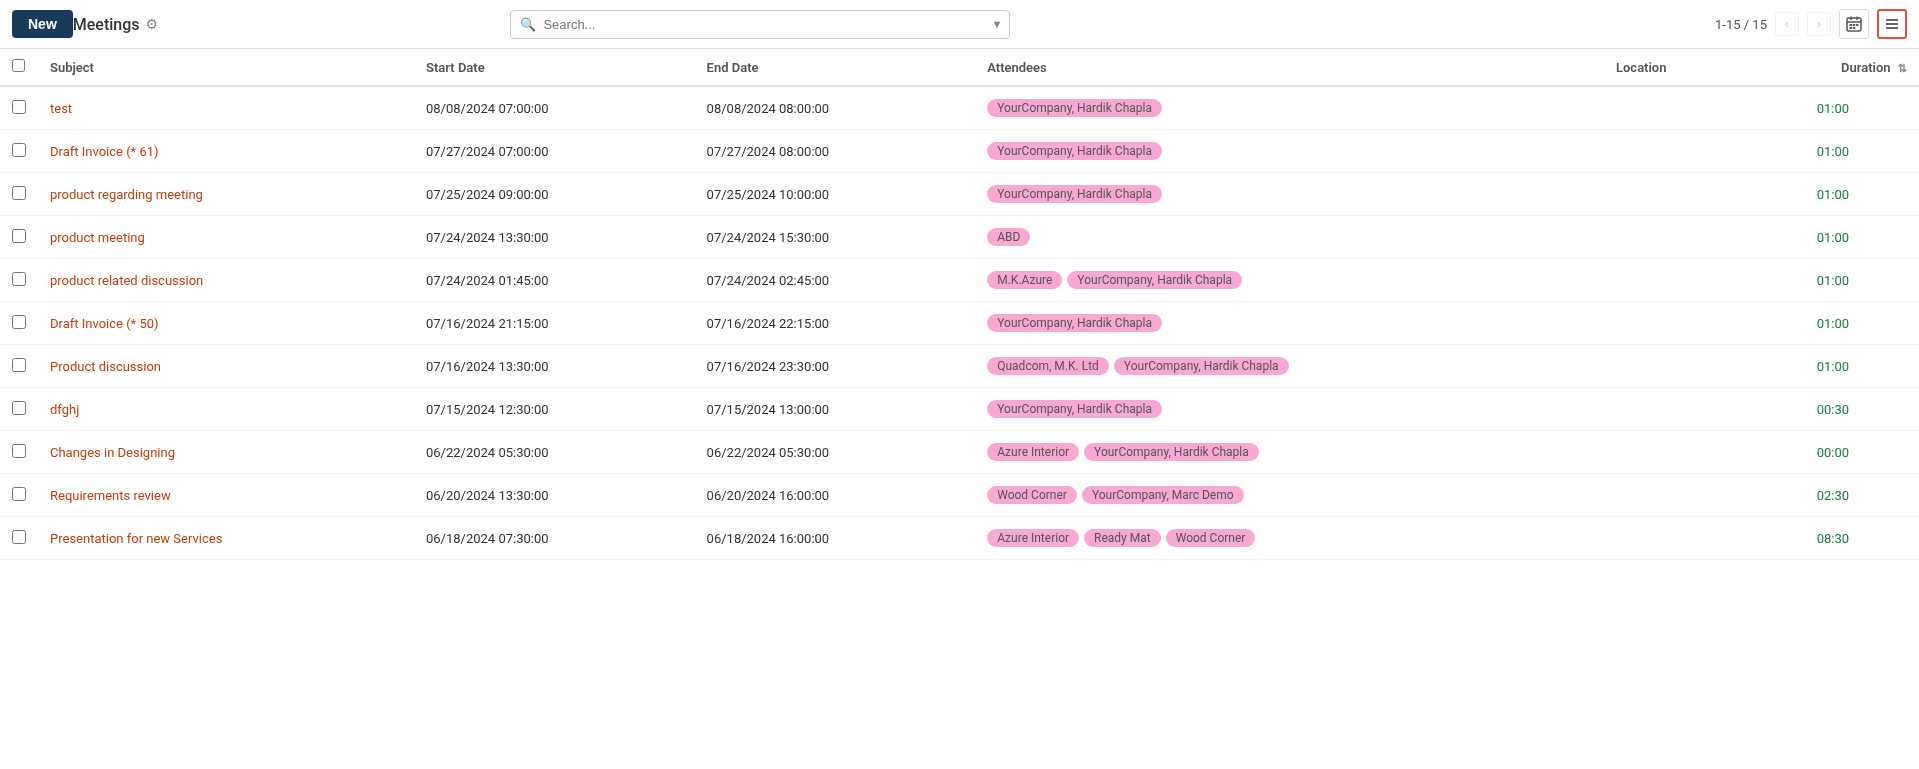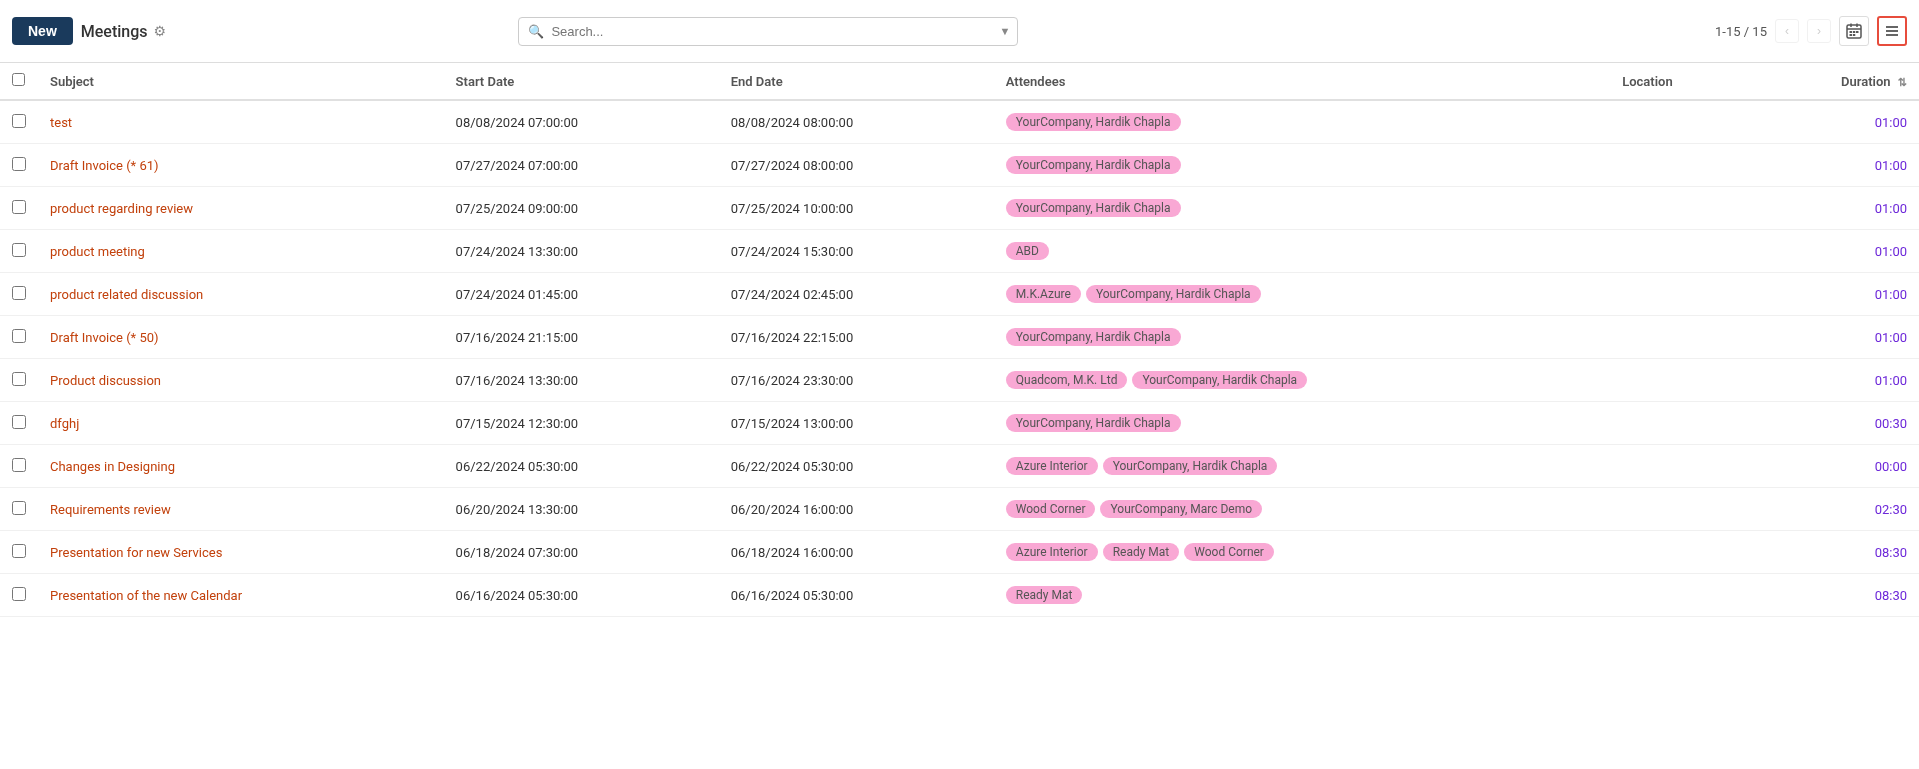--- a/index.html
+++ b/index.html
@@ -9,9 +9,8 @@
     .header {
       display: flex;
       align-items: center;
-      padding: 16px 12px;
+      padding: 9px 12px;
       border-bottom: 1px solid #ddd;
-      gap: 8px;
       background: #fff;
     }
     .btn-new {

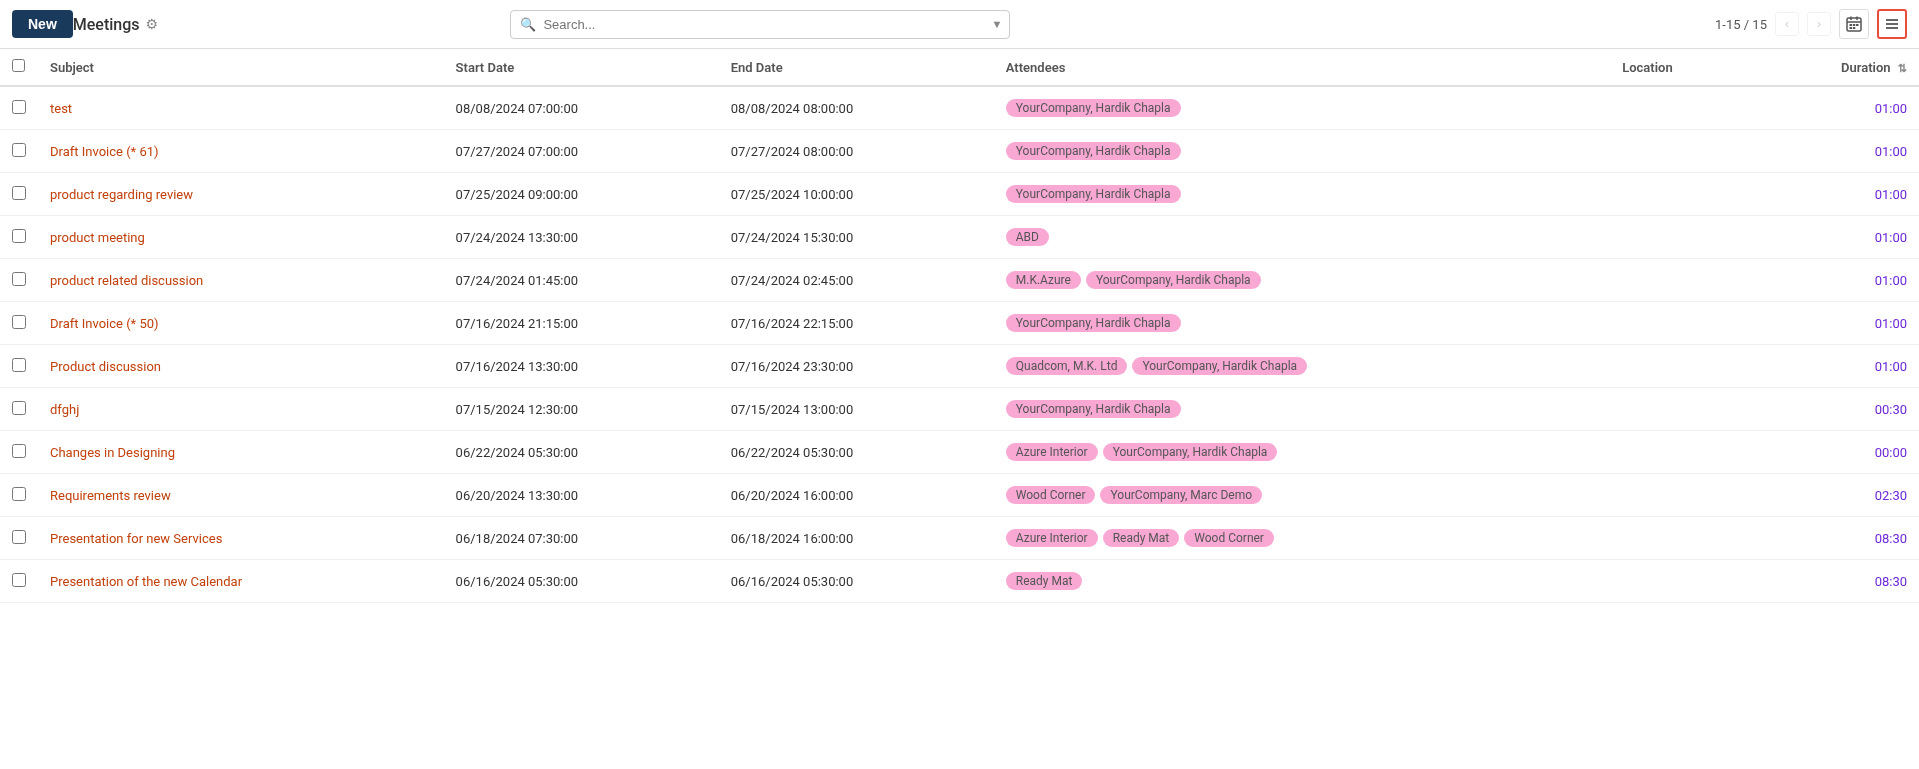--- a/index.html
+++ b/index.html
@@ -136,7 +136,7 @@
       vertical-align: middle;
     }
     tbody td.col-check { width: 36px; }
-    tbody td.col-duration { text-align: right; color: #6d28d9; margin-top: 12px; }
+    tbody td.col-duration { text-align: center; color: #15803d; margin-top: 12px; }
     tbody td.col-subject { color: #c2410c; cursor: pointer; }
 
     .attendee-badge {

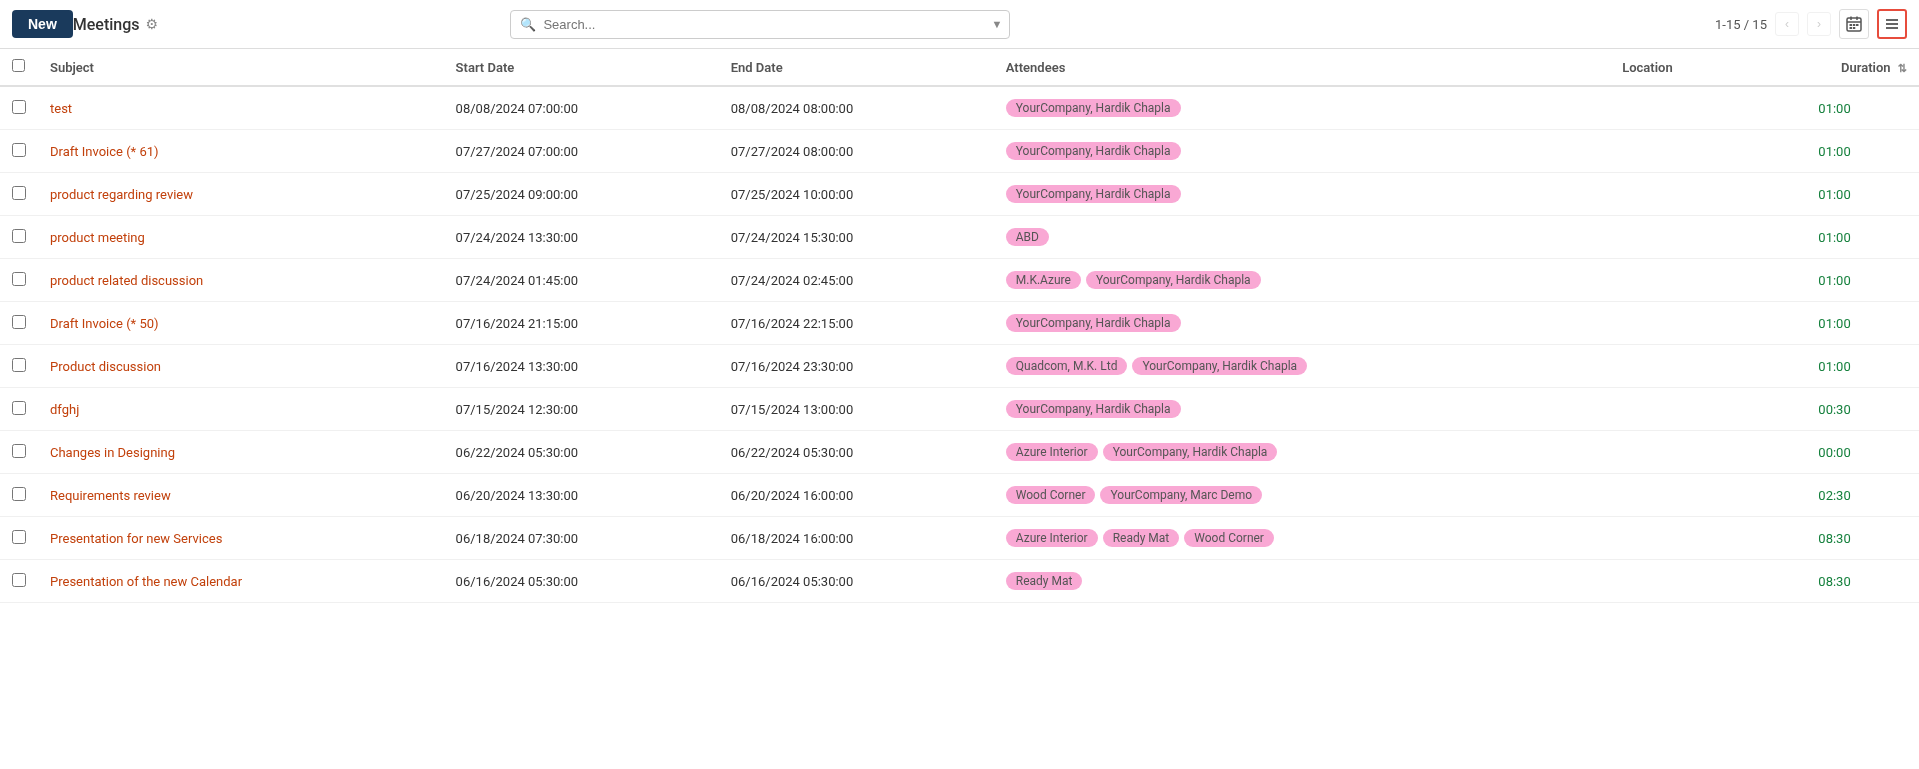--- a/index.html
+++ b/index.html
@@ -256,7 +256,7 @@
         </tr>
         <tr>
           <td class="col-check checkbox-cell"><input type="checkbox" style=""></td>
-          <td class="col-subject">product regarding review</td>
+          <td class="col-subject">product regarding meeting</td>
           <td>07/25/2024 09:00:00</td>
           <td>07/25/2024 10:00:00</td>
           <td>

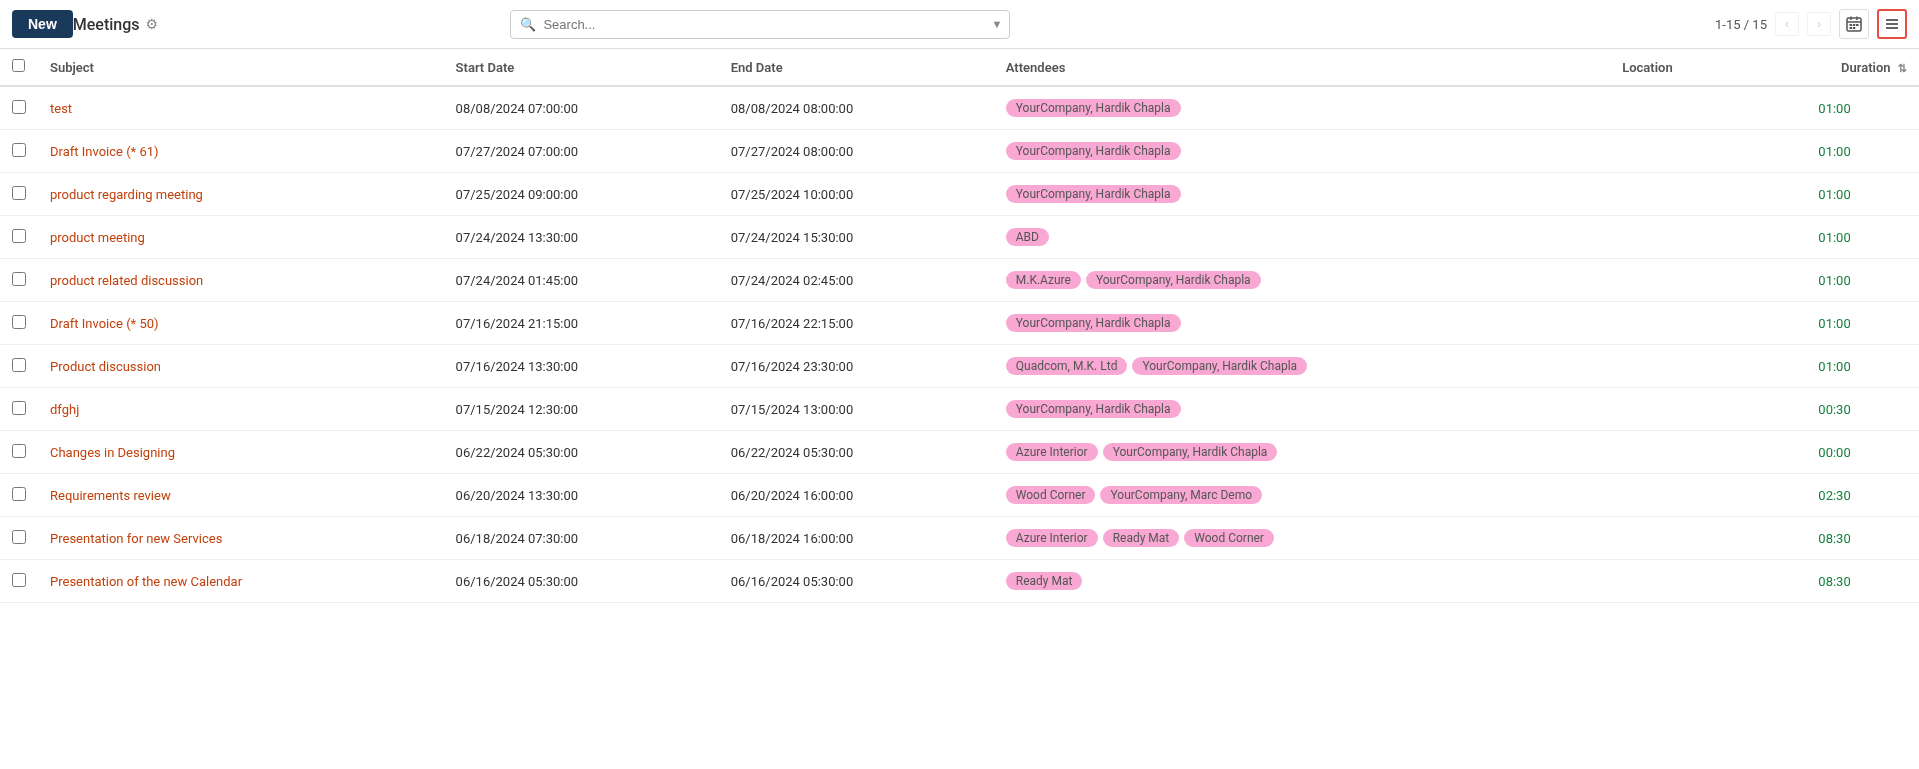--- a/index.html
+++ b/index.html
@@ -377,19 +377,6 @@
           <td></td>
           <td class="col-duration">08:30</td>
         </tr>
-        <tr>
-          <td class="col-check checkbox-cell"><input type="checkbox" style=""></td>
-          <td class="col-subject">Presentation of the new Calendar</td>
-          <td>06/16/2024 05:30:00</td>
-          <td>06/16/2024 05:30:00</td>
-          <td>
-            <div class="attendees-cell">
-              <span class="attendee-badge">Ready Mat</span>
-            </div>
-          </td>
-          <td></td>
-          <td class="col-duration">08:30</td>
-        </tr>
       </tbody>
   </table>
 </div>

